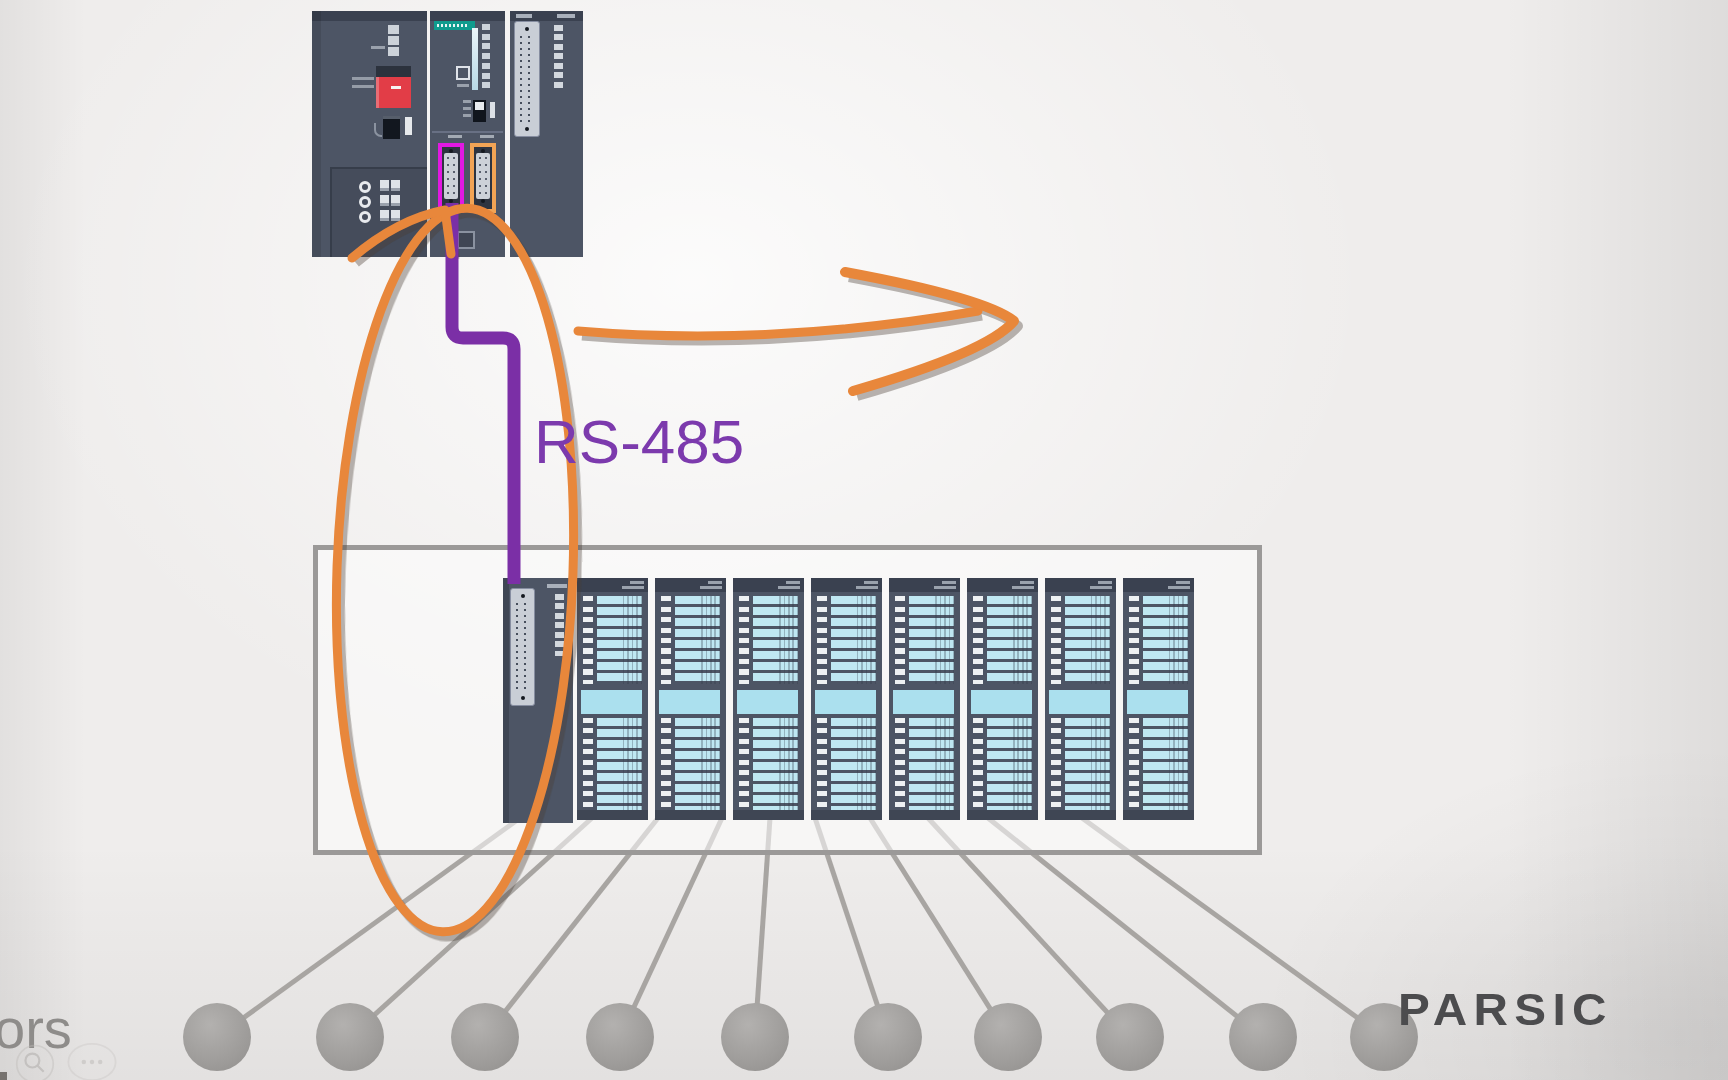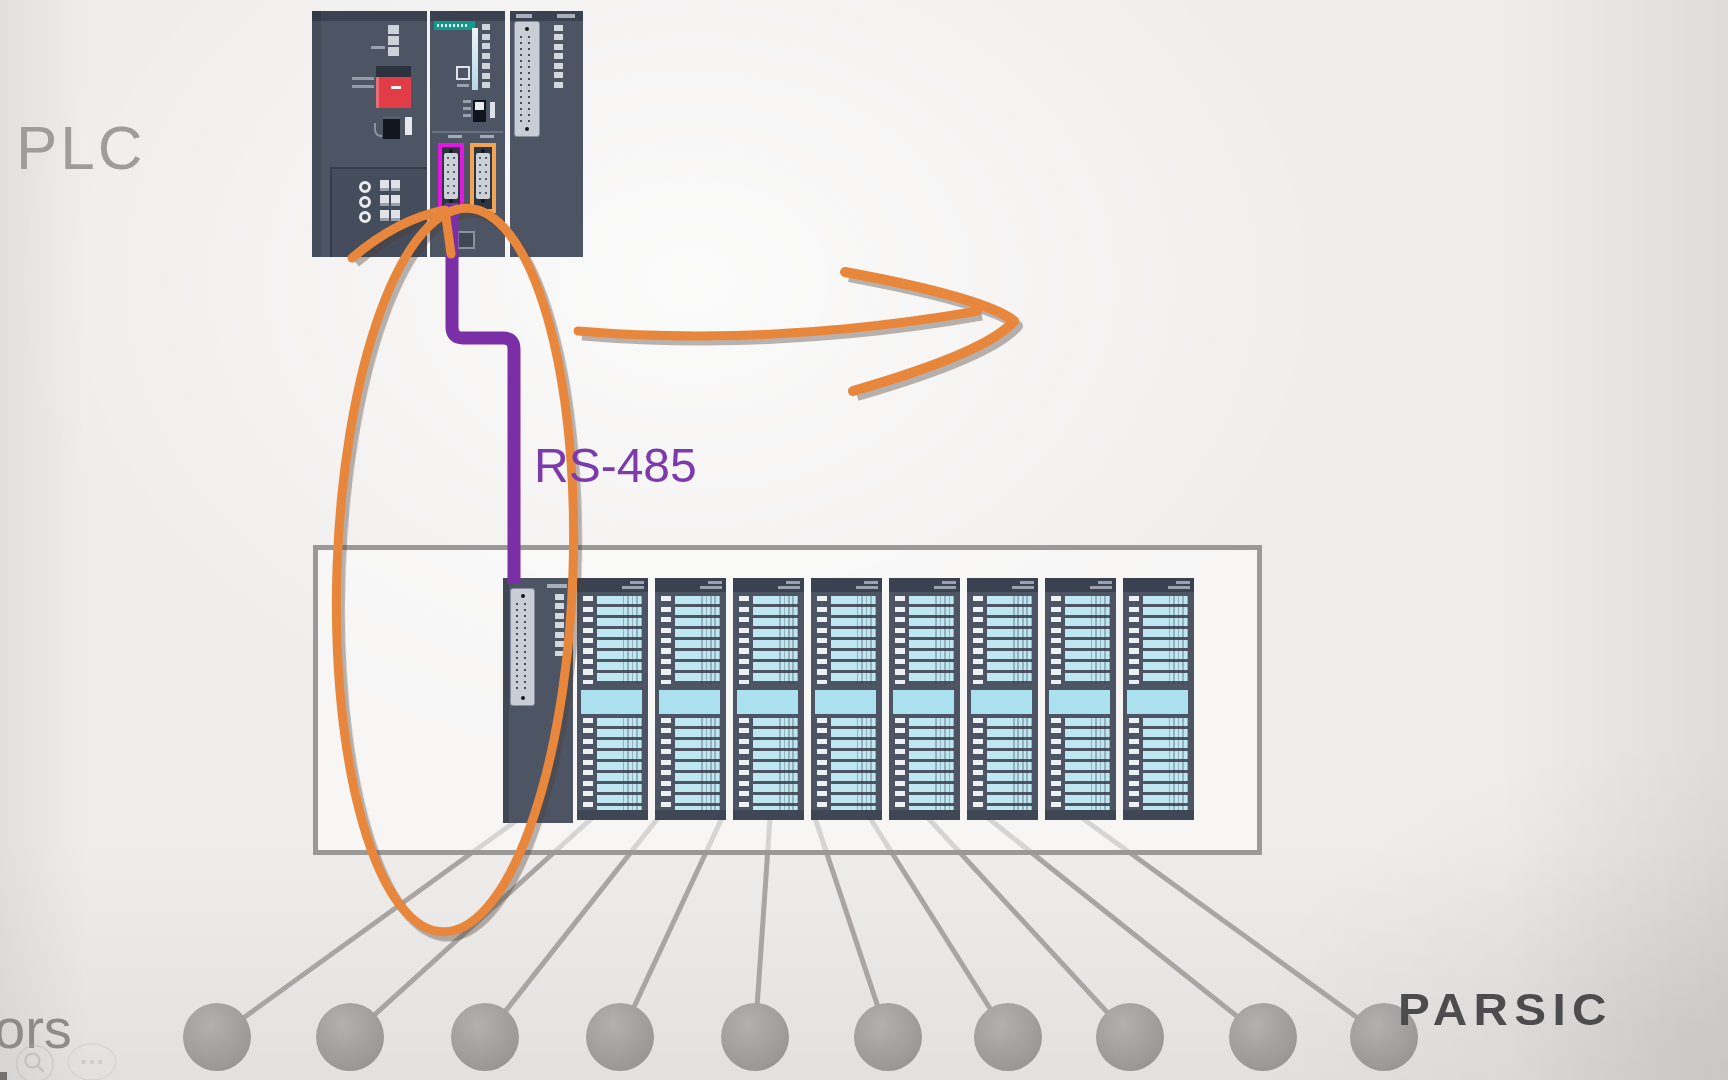--- a/index.html
+++ b/index.html
@@ -363,7 +363,6 @@
     </g>
   </svg>
 
-  <div class="plc-label">PLC</div>
   <div class="rs485-label">RS-485</div>
   <div class="sensors-label">ors</div>
   <div class="brand">PARSIC</div>

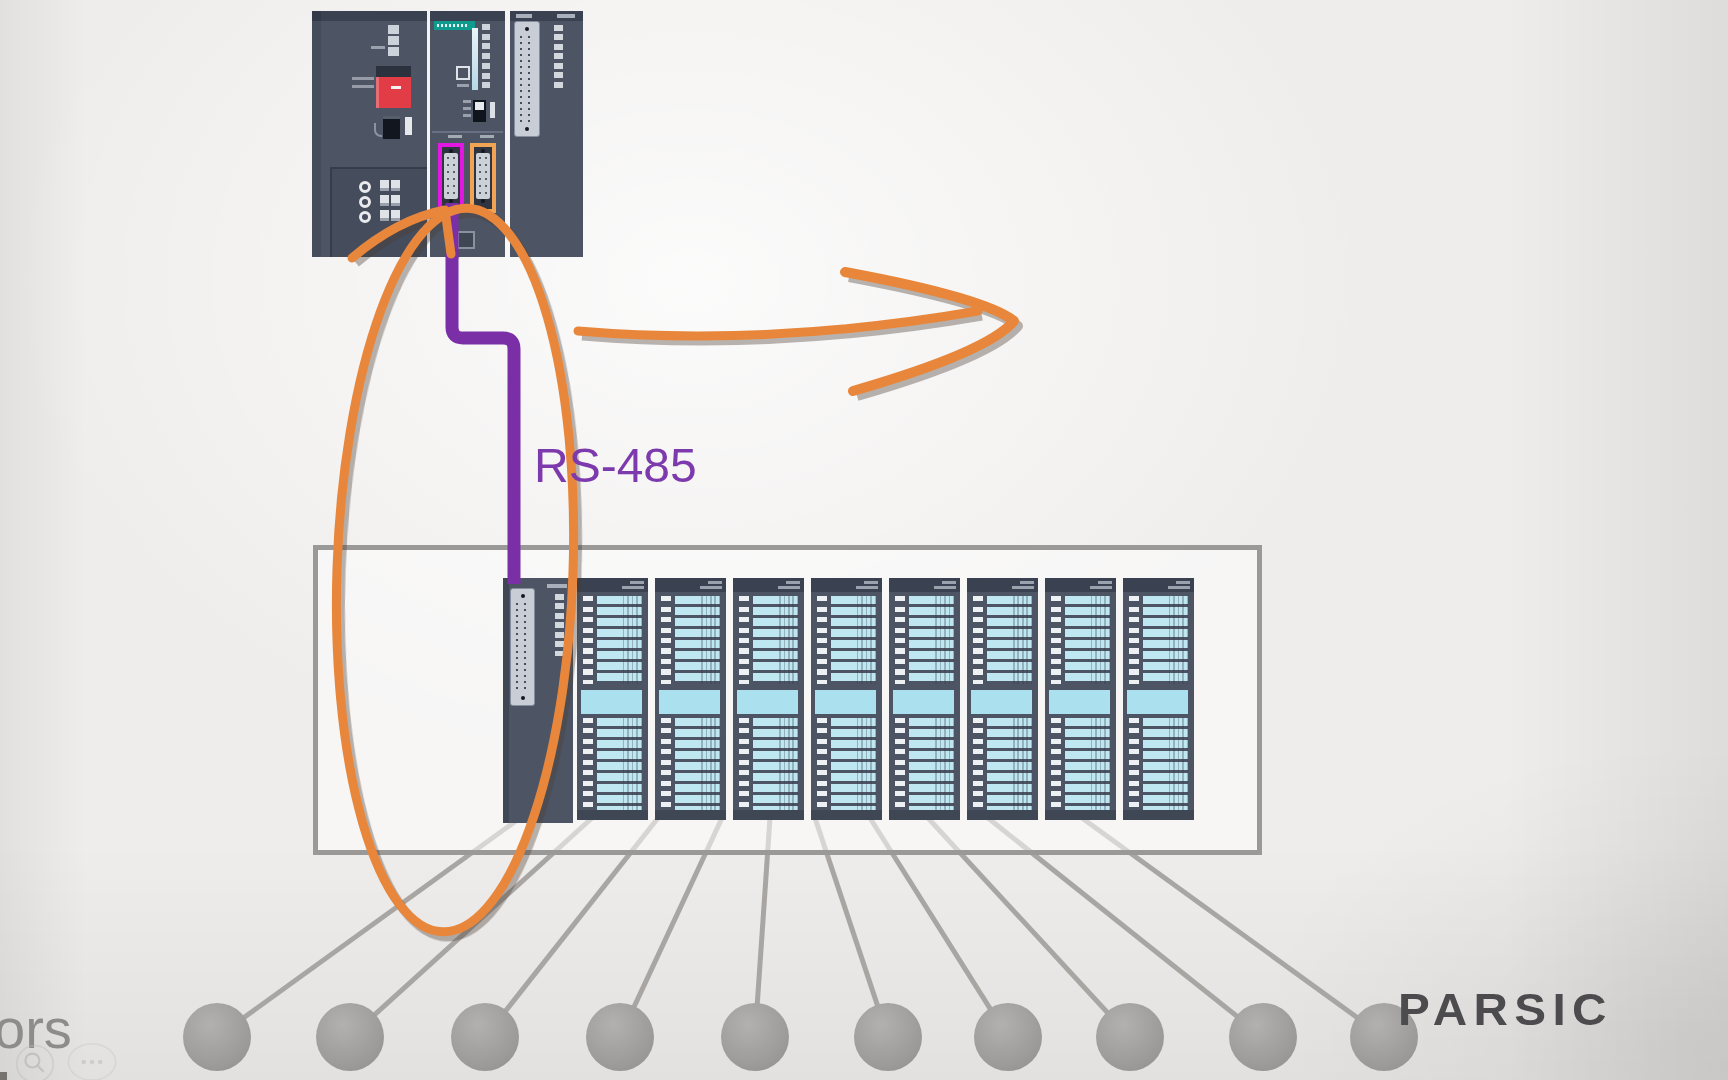--- a/index.html
+++ b/index.html
@@ -19,7 +19,7 @@
 
   
   .plc-label{ position:absolute; left:16px; top:112px; font-size:62px; color:var(--text-gray); letter-spacing:3px; }
-  .rs485-label{ position:absolute; left:534px; top:406px; font-size:48px; color:var(--rs485-text);margin-top:32px; }
+  .rs485-label{ position:absolute; left:534px; top:406px; font-size:62px; color:var(--rs485-text); }
   .profibus-label{ position:absolute; left:1036px; top:254px; font-size:100px; font-weight:600; letter-spacing:-2px;
                    color:var(--profibus-text); text-shadow:3px 4px 5px rgba(80,65,50,.4); white-space:nowrap; }
   .sensors-label{ position:absolute; left:-6px; top:996px; font-size:56px; color:#8e8c8a; }

